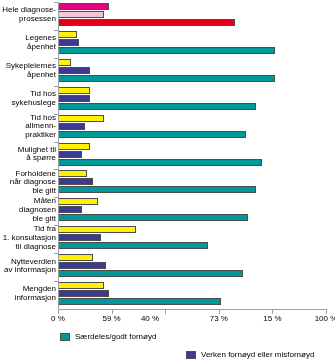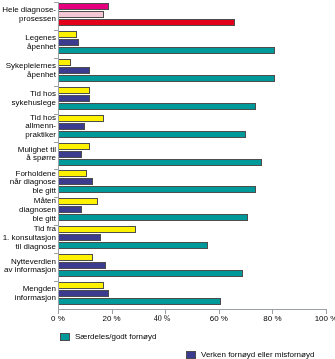--- a/index.html
+++ b/index.html
@@ -196,7 +196,7 @@
     </div>
   <div id="x-labels">
       <div class="xlabel" style="left: 58px;">0 %</div>
-      <div class="xlabel" style="left: 111.6px;">20 %</div>
+      <div class="xlabel" style="left: 111.6px;">59 %</div>
       <div class="xlabel" style="left: 162px; font-family: Liberation Serif, serif;">40 %</div>
       <div class="xlabel" style="left: 218.8px;">60 %</div>
       <div class="xlabel" style="left: 272.4px;">80 %</div>

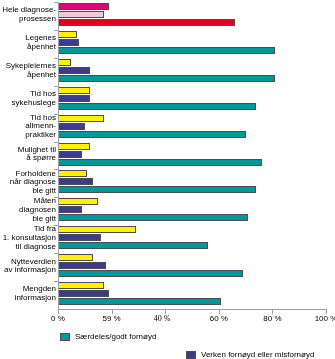--- a/index.html
+++ b/index.html
@@ -197,7 +197,7 @@
   <div id="x-labels">
       <div class="xlabel" style="left: 58px;">0 %</div>
       <div class="xlabel" style="left: 111.6px;">59 %</div>
-      <div class="xlabel" style="left: 162px; font-family: Liberation Serif, serif;">40 %</div>
+      <div class="xlabel" style="left: 150px;">40 %</div>
       <div class="xlabel" style="left: 218.8px;">60 %</div>
       <div class="xlabel" style="left: 272.4px;">80 %</div>
       <div class="xlabel" style="left: 326px;">100 %</div>

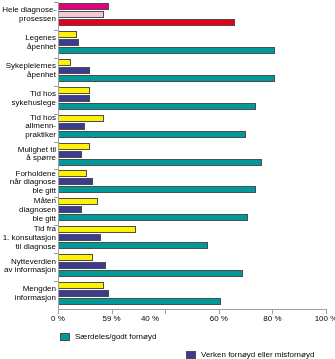--- a/index.html
+++ b/index.html
@@ -198,7 +198,7 @@
       <div class="xlabel" style="left: 58px;">0 %</div>
       <div class="xlabel" style="left: 111.6px;">59 %</div>
       <div class="xlabel" style="left: 150px;">40 %</div>
-      <div class="xlabel" style="left: 218.8px;">60 %</div>
+      <div class="xlabel" style="left: 218.8px;">73 %</div>
       <div class="xlabel" style="left: 272.4px;">80 %</div>
       <div class="xlabel" style="left: 326px;">100 %</div>
     </div>

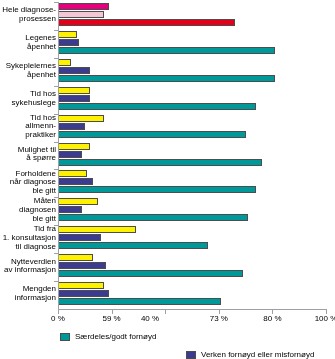--- a/index.html
+++ b/index.html
@@ -199,7 +199,7 @@
       <div class="xlabel" style="left: 111.6px;">59 %</div>
       <div class="xlabel" style="left: 150px;">40 %</div>
       <div class="xlabel" style="left: 218.8px;">73 %</div>
-      <div class="xlabel" style="left: 272.4px;">80 %</div>
+      <div class="xlabel" style="left: 272.4px;">15 %</div>
       <div class="xlabel" style="left: 326px;">100 %</div>
     </div>
 

